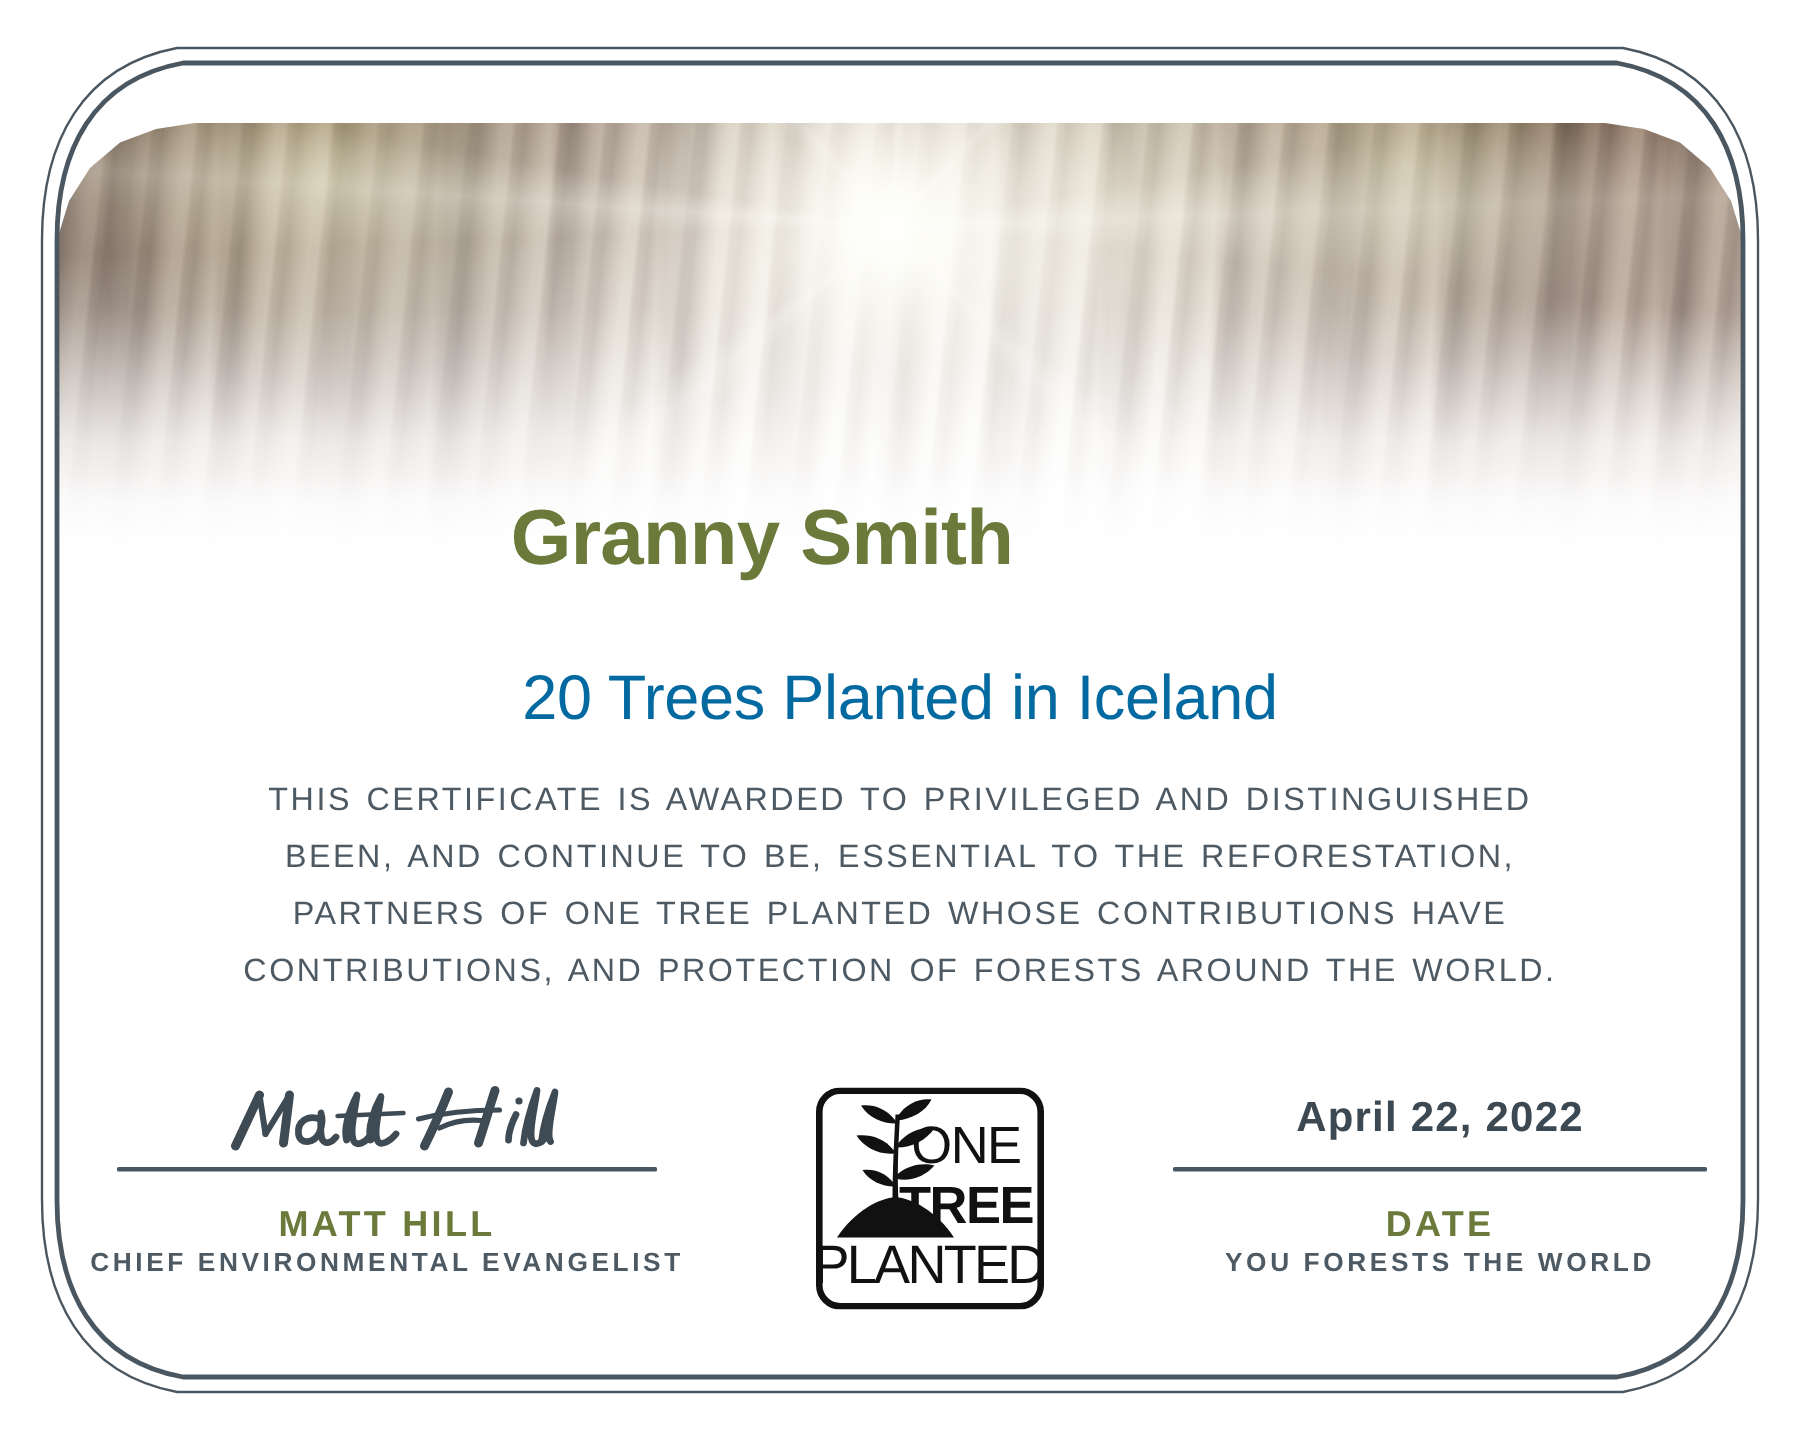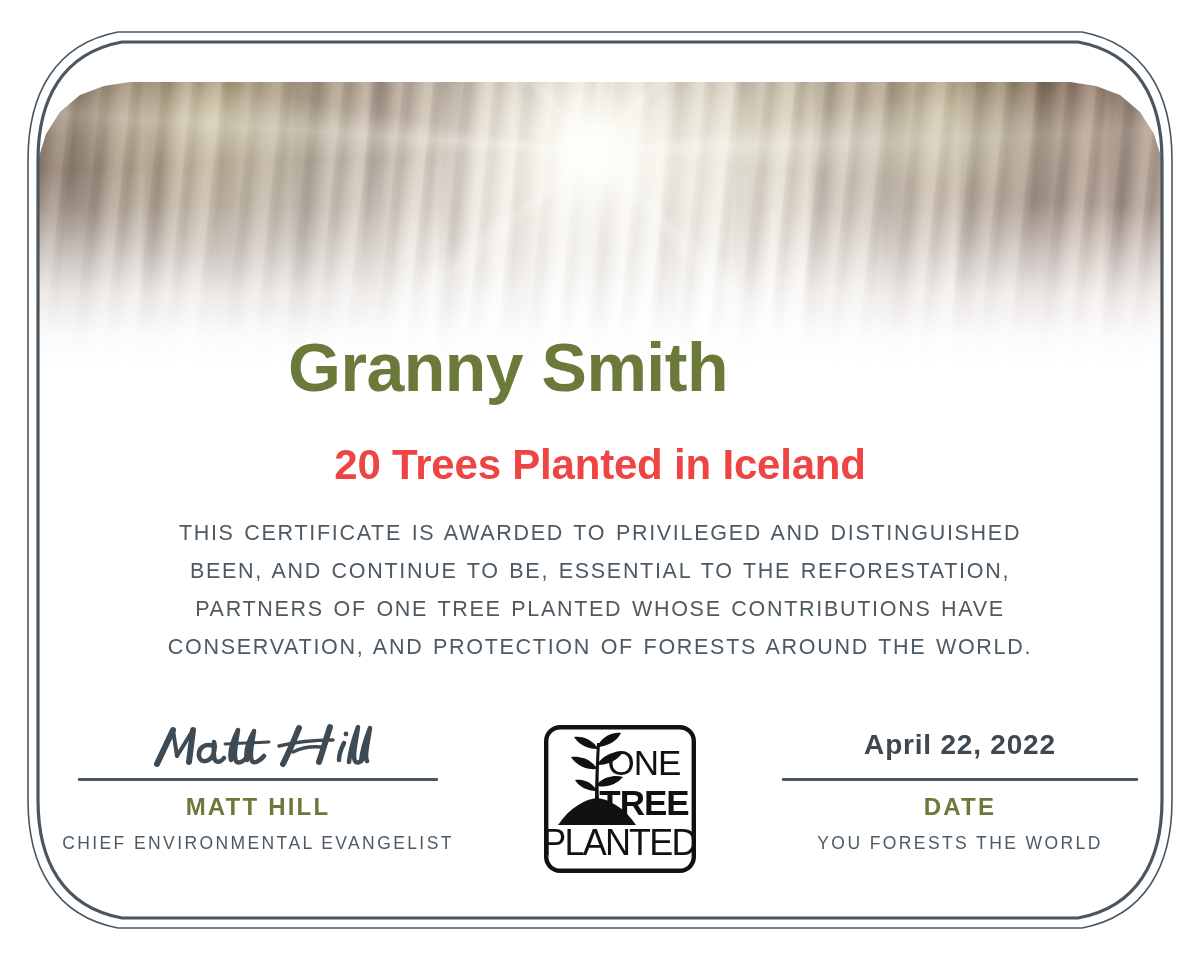--- a/index.html
+++ b/index.html
@@ -108,7 +108,7 @@
   .recipient {
     position:absolute; left:0; top:333px; width:1016px;
     text-align:center;
-    font-size:68px; font-weight:700; letter-spacing:-0.5px;
+    font-size:52px; font-weight:700; letter-spacing:-0.5px;
     color:#6b7a3a;
     line-height:1;
   }

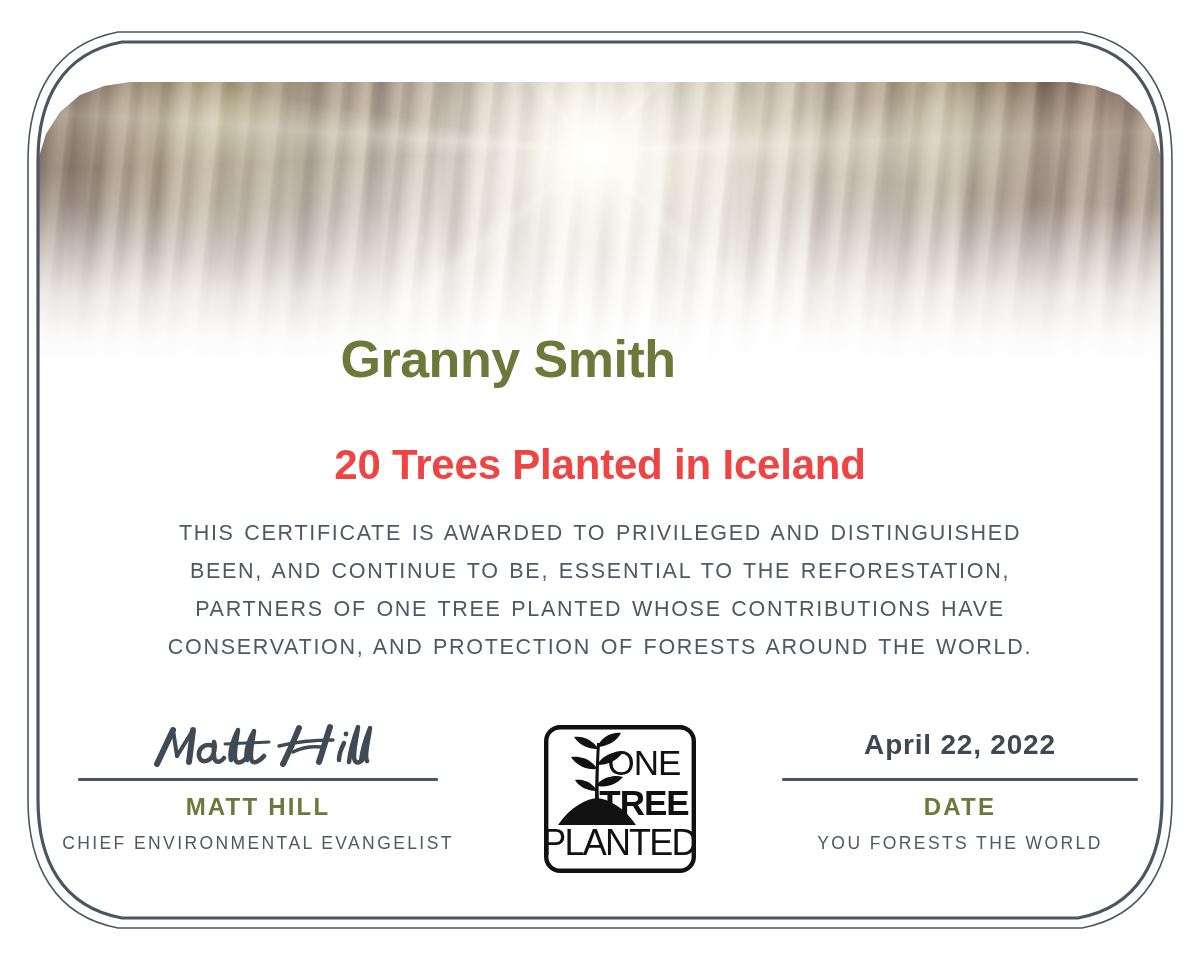--- a/index.html
+++ b/index.html
@@ -116,8 +116,8 @@
   .award-line {
     position:absolute; left:0; top:444px; width:1200px;
     text-align:center;
-    font-size:42px; font-weight:700; letter-spacing:-0.2px;
-    color:#ef4444;
+    font-size:42px; font-weight:400; letter-spacing:-0.2px;
+    color:#0369a1;
     line-height:1;
   }
 

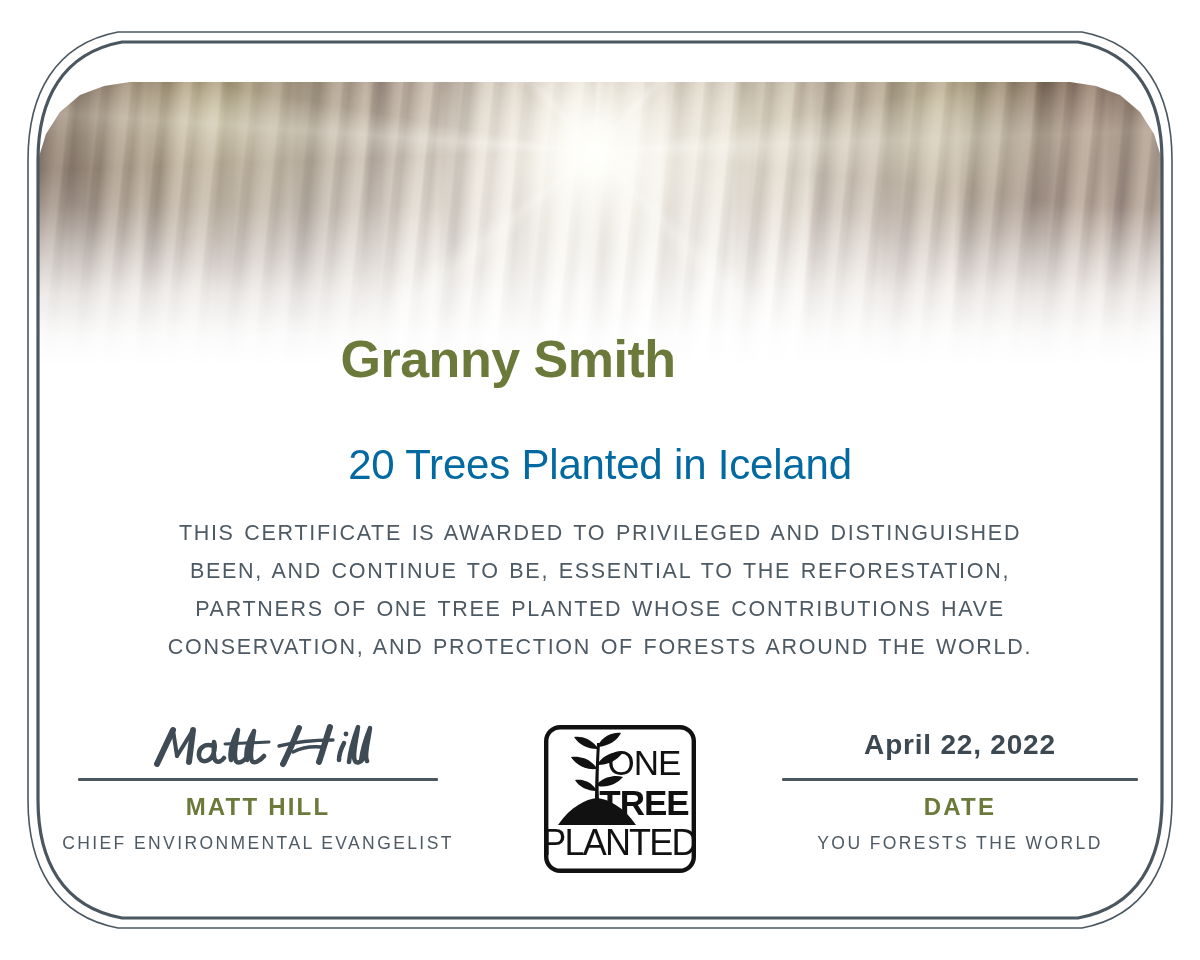--- a/index.html
+++ b/index.html
@@ -221,7 +221,7 @@
       <div>THIS CERTIFICATE IS AWARDED TO PRIVILEGED AND DISTINGUISHED</div>
       <div>BEEN, AND CONTINUE TO BE, ESSENTIAL TO THE REFORESTATION,</div>
       <div>PARTNERS OF ONE TREE PLANTED WHOSE CONTRIBUTIONS HAVE</div>
-      <div>CONSERVATION, AND PROTECTION OF FORESTS AROUND THE WORLD.</div>
+      <div>CONTRIBUTIONS, AND PROTECTION OF FORESTS AROUND THE WORLD.</div>
     </div>
 
     <div class="sig-col">

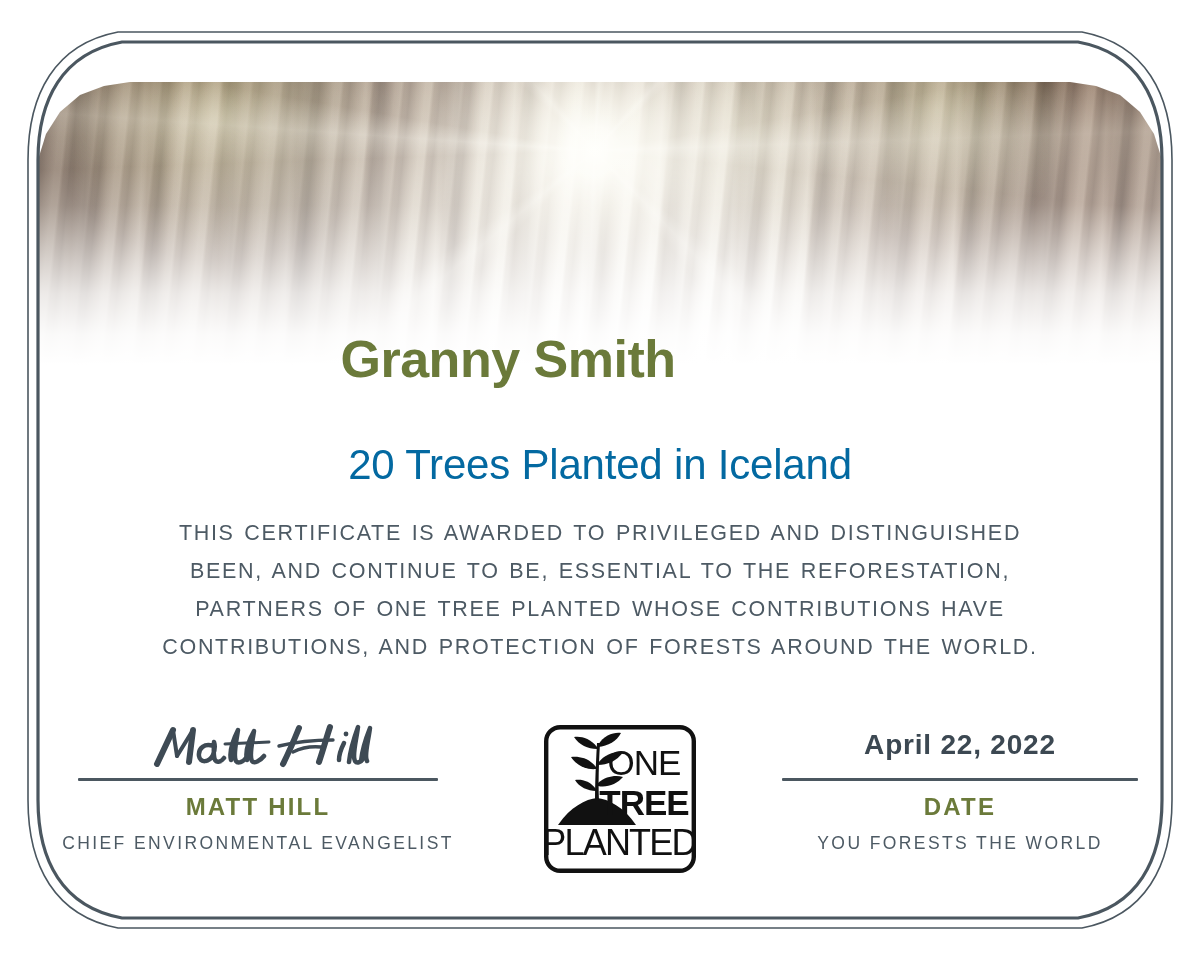--- a/index.html
+++ b/index.html
@@ -152,7 +152,7 @@
   .date-col .rule { width:356px; }
 
   .role-title {
-    margin-top:12px;
+    margin-top:22px;
     font-size:24px; font-weight:700; letter-spacing:2.2px;
     color:#6b7a3a;
   }

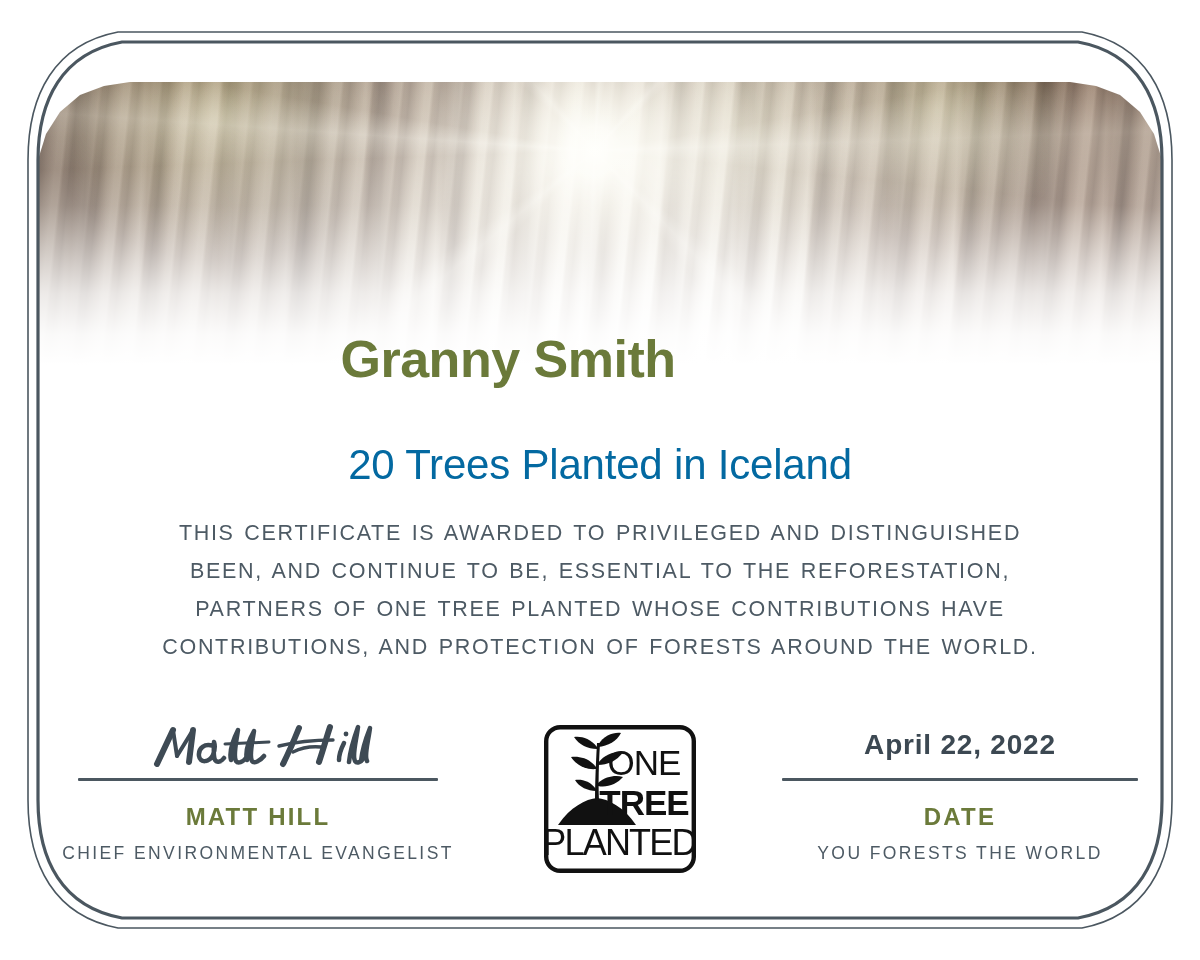--- a/index.html
+++ b/index.html
@@ -157,8 +157,7 @@
     color:#6b7a3a;
   }
   .role-sub {
-    margin-top:12px;
-    font-size:17.5px; font-weight:400; letter-spacing:2.4px;
+    font-size:17.5px; font-weight:700; letter-spacing:2.4px;
     color:#4d5a64;
     text-align:center;
   }

